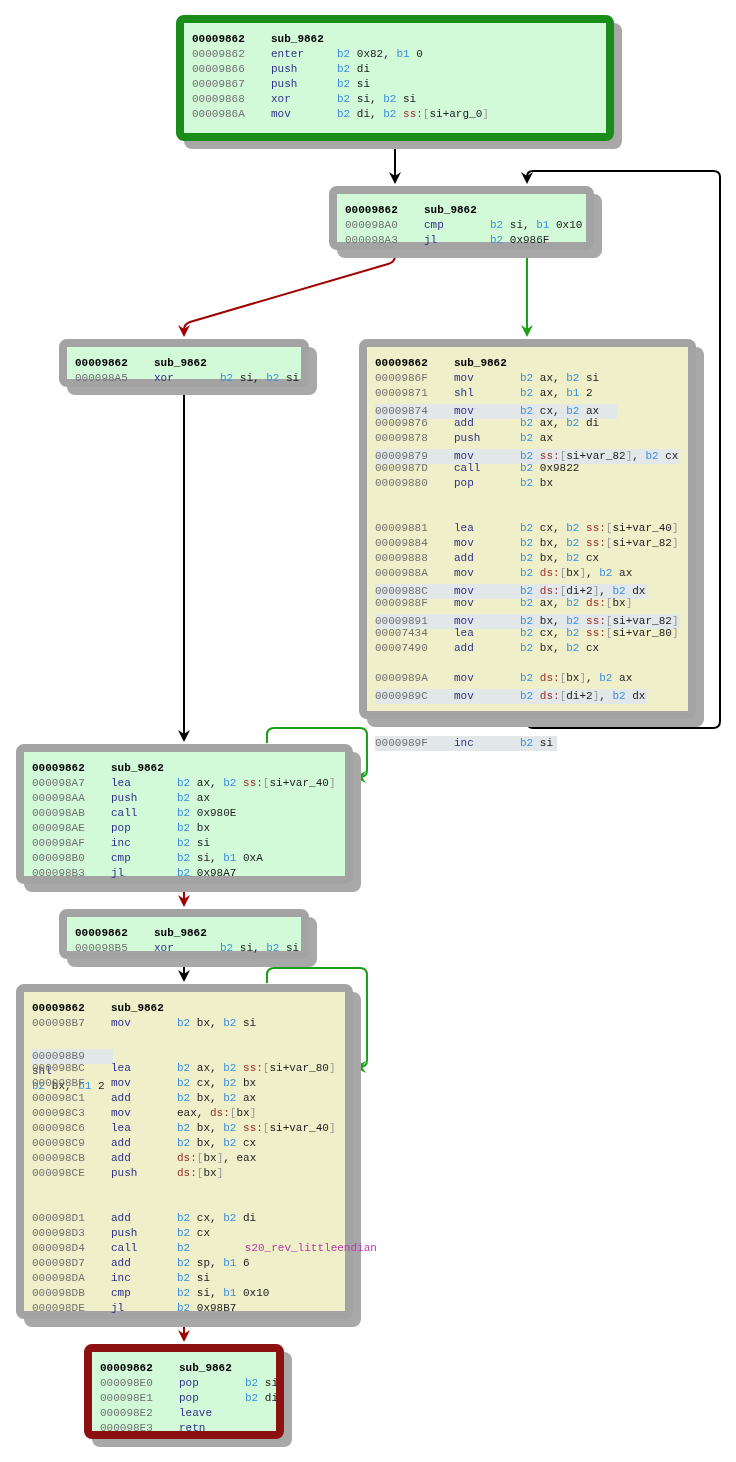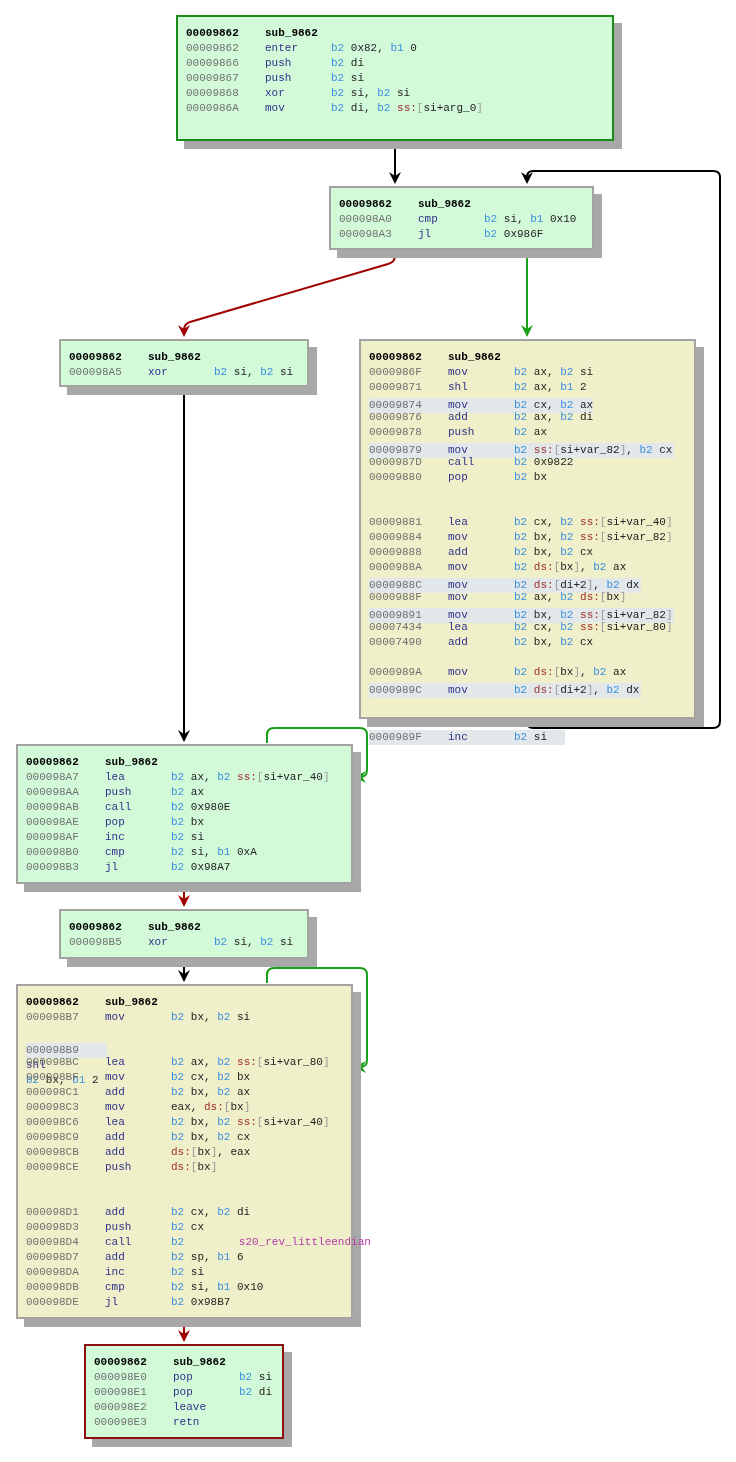--- a/index.html
+++ b/index.html
@@ -6,7 +6,7 @@
   body { width:736px; height:1462px; position:relative; overflow:hidden;
          font-family:"Liberation Mono","DejaVu Sans Mono",monospace; }
   svg.edges { position:absolute; left:0; top:0; width:736px; height:1462px; z-index:1; }
-  .block { position:absolute; box-sizing:border-box; border:2px solid #a3a3a3; border-radius:0;
+  .block { position:absolute; box-sizing:border-box; border:8px solid #a3a3a3; border-radius:8px;
            box-shadow:8px 8px 0 #a8a8a8; padding:9px 0 0 8px; z-index:2; }
   .block.green { background:#d2fad9; }
   .block.yellow { background:#efefca; }

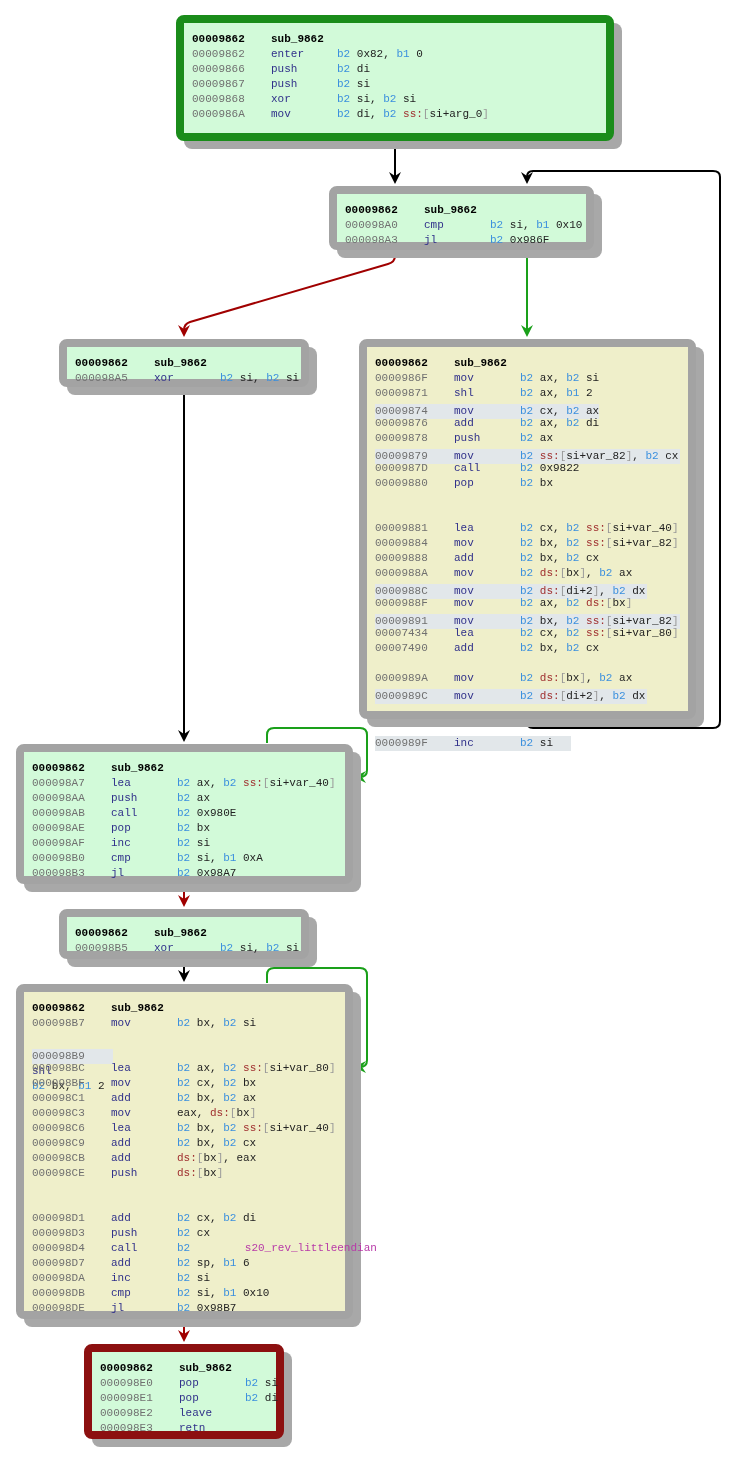--- a/index.html
+++ b/index.html
@@ -107,7 +107,7 @@
     <div class="line hdr"><span class="addr">00009862</span><span class="mn">sub_9862</span></div>
     <div class="line"><span class="addr">0000986F</span><span class="mn">mov</span><span class="ops"><span class="t-b">b2</span><span class="t-n"> ax, </span><span class="t-b">b2</span><span class="t-n"> si</span></span></div>
     <div class="line"><span class="addr">00009871</span><span class="mn">shl</span><span class="ops"><span class="t-b">b2</span><span class="t-n"> ax, </span><span class="t-b">b1</span><span class="t-n"> 2</span></span></div>
-    <div style="height: 15px;"><div class="line hl" style="display: inline-flex; padding-right: 0;"><span class="addr">00009874</span><span class="mn">mov</span><span class="ops"><span class="t-b">b2</span><span class="t-n"> cx, </span><span class="t-b">b2</span><span class="t-n"> ax</span></span></div></div>
+    <div style="height: 15px;"><div class="line hl" style="display: inline-flex; padding-right: 18px;"><span class="addr">00009874</span><span class="mn">mov</span><span class="ops"><span class="t-b">b2</span><span class="t-n"> cx, </span><span class="t-b">b2</span><span class="t-n"> ax</span></span></div></div>
     <div class="line"><span class="addr">00009876</span><span class="mn">add</span><span class="ops"><span class="t-b">b2</span><span class="t-n"> ax, </span><span class="t-b">b2</span><span class="t-n"> di</span></span></div>
     <div class="line"><span class="addr">00009878</span><span class="mn">push</span><span class="ops"><span class="t-b">b2</span><span class="t-n"> ax</span></span></div>
     <div style="height: 15px;"><div class="line hl" style="display: inline-flex; padding-right: 2px;"><span class="addr">00009879</span><span class="mn">mov</span><span class="ops"><span class="t-b">b2</span><span class="t-n"> </span><span class="t-seg">ss:</span><span class="t-br">[</span><span class="t-n">si+var_82</span><span class="t-br">]</span><span class="t-n">, </span><span class="t-b">b2</span><span class="t-n"> cx</span></span></div></div>

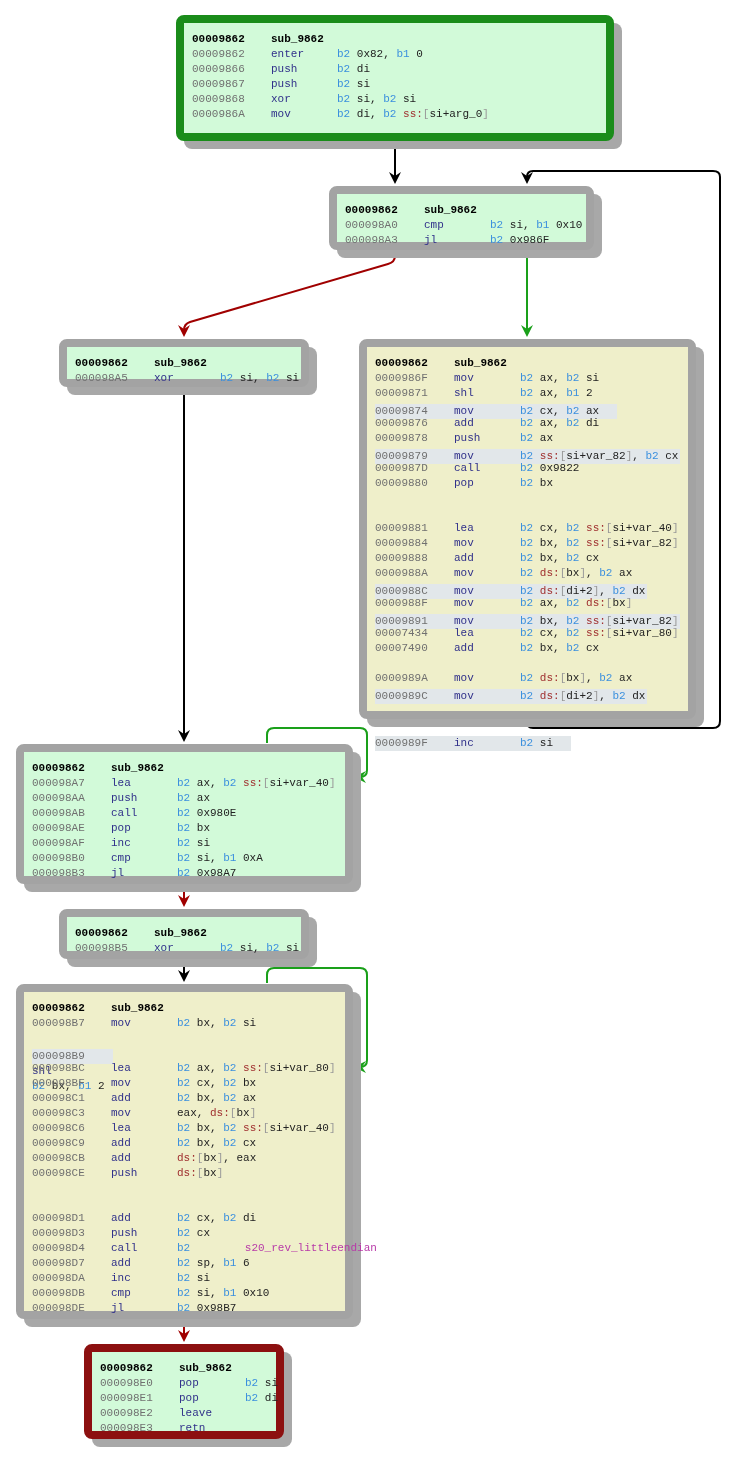--- a/index.html
+++ b/index.html
@@ -127,7 +127,7 @@
     <div class="blank"></div>
     <div class="line"><span class="addr">0000989A</span><span class="mn">mov</span><span class="ops"><span class="t-b">b2</span><span class="t-n"> </span><span class="t-seg">ds:</span><span class="t-br">[</span><span class="t-n">bx</span><span class="t-br">]</span><span class="t-n">, </span><span class="t-b">b2</span><span class="t-n"> ax</span></span></div>
     <div style="height: 15px;"><div class="line hl" style="display: inline-flex; padding-right: 2px;"><span class="addr">0000989C</span><span class="mn">mov</span><span class="ops"><span class="t-b">b2</span><span class="t-n"> </span><span class="t-seg">ds:</span><span class="t-br">[</span><span class="t-n">di+2</span><span class="t-br">]</span><span class="t-n">, </span><span class="t-b">b2</span><span class="t-n"> dx</span></span></div></div>
-    <div style="height: 15px;"><div class="line hl" style="display: inline-flex; padding-right: 18px; margin-top: 35px;"><span class="addr">0000989F</span><span class="mn">inc</span><span class="ops"><span class="t-b">b2</span><span class="t-n"> si</span></span></div></div>
+    <div style="height: 15px;"><div class="line hl" style="display: inline-flex; padding-right: 4px; margin-top: 35px;"><span class="addr">0000989F</span><span class="mn">inc</span><span class="ops"><span class="t-b">b2</span><span class="t-n"> si</span></span></div></div>
   </div>
 <div class="block green" style="left:16px;top:744px;width:337px;height:140px;">
     <div class="line hdr"><span class="addr">00009862</span><span class="mn">sub_9862</span></div>

